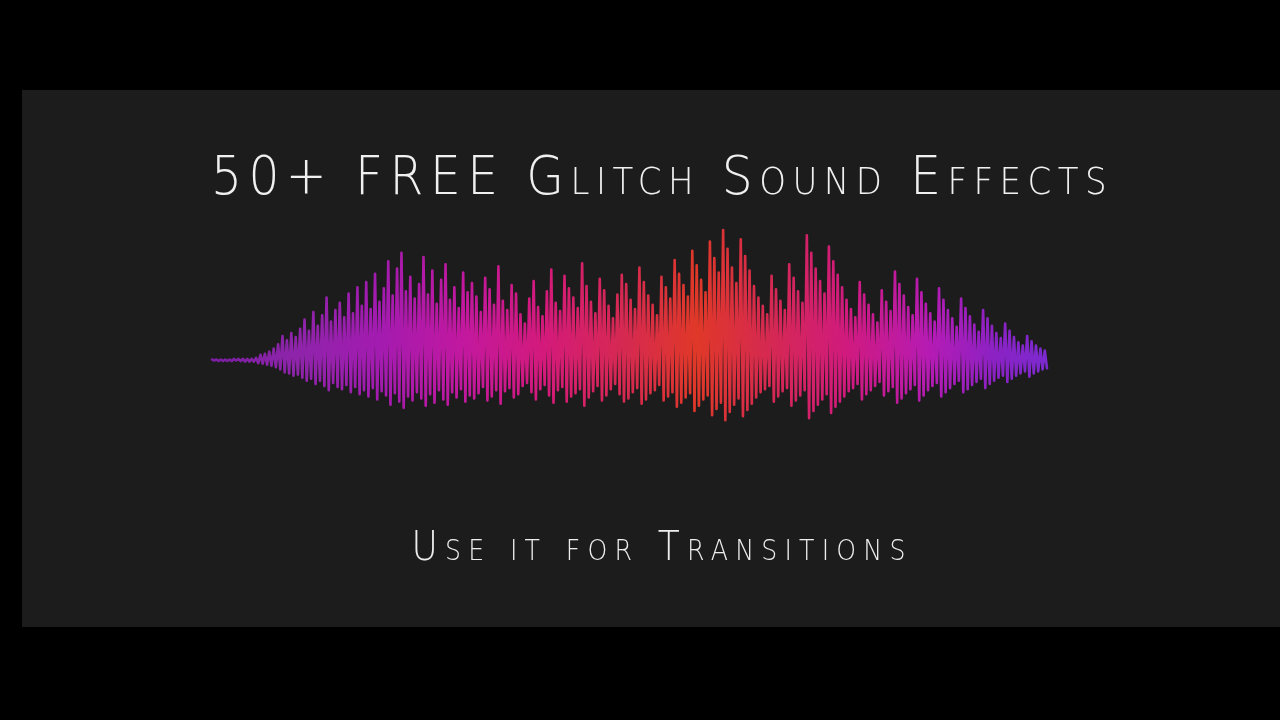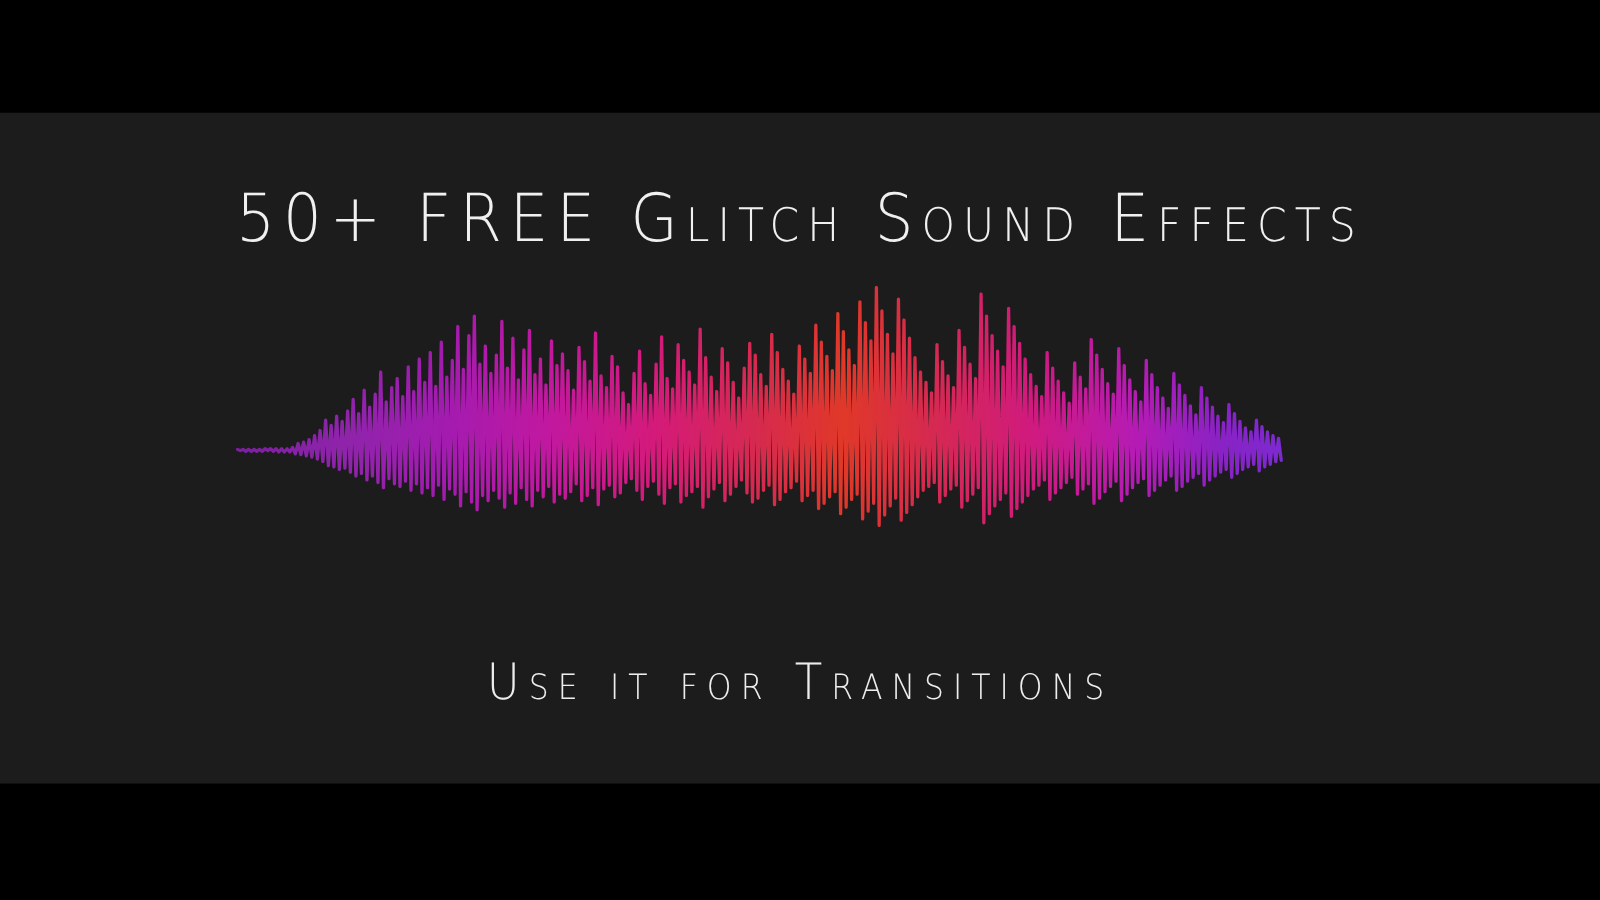--- a/index.html
+++ b/index.html
@@ -20,6 +20,7 @@
     width: 1094px;
     height: 720px;
     background: #000000;
+    margin-left: 22px;
   }
 
   

